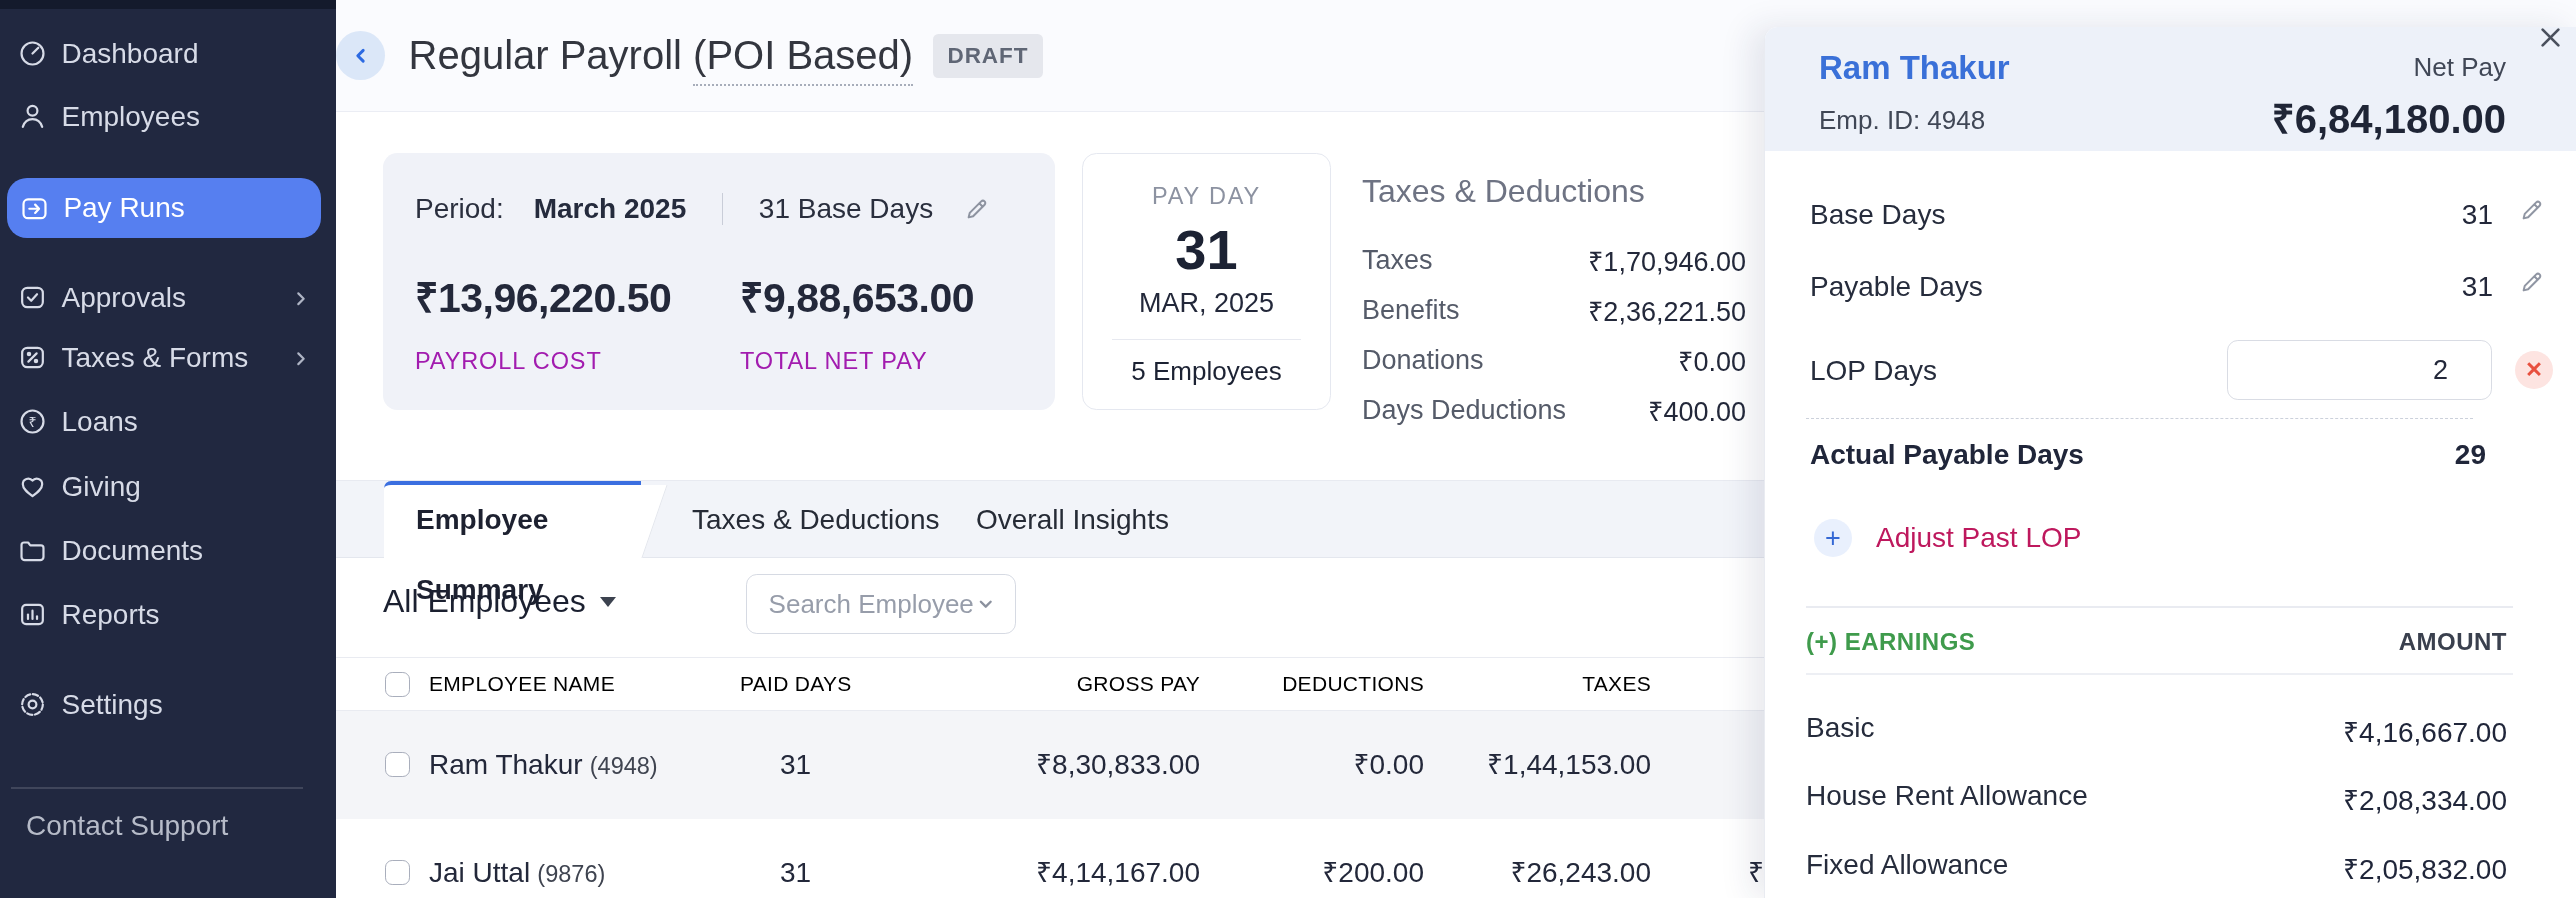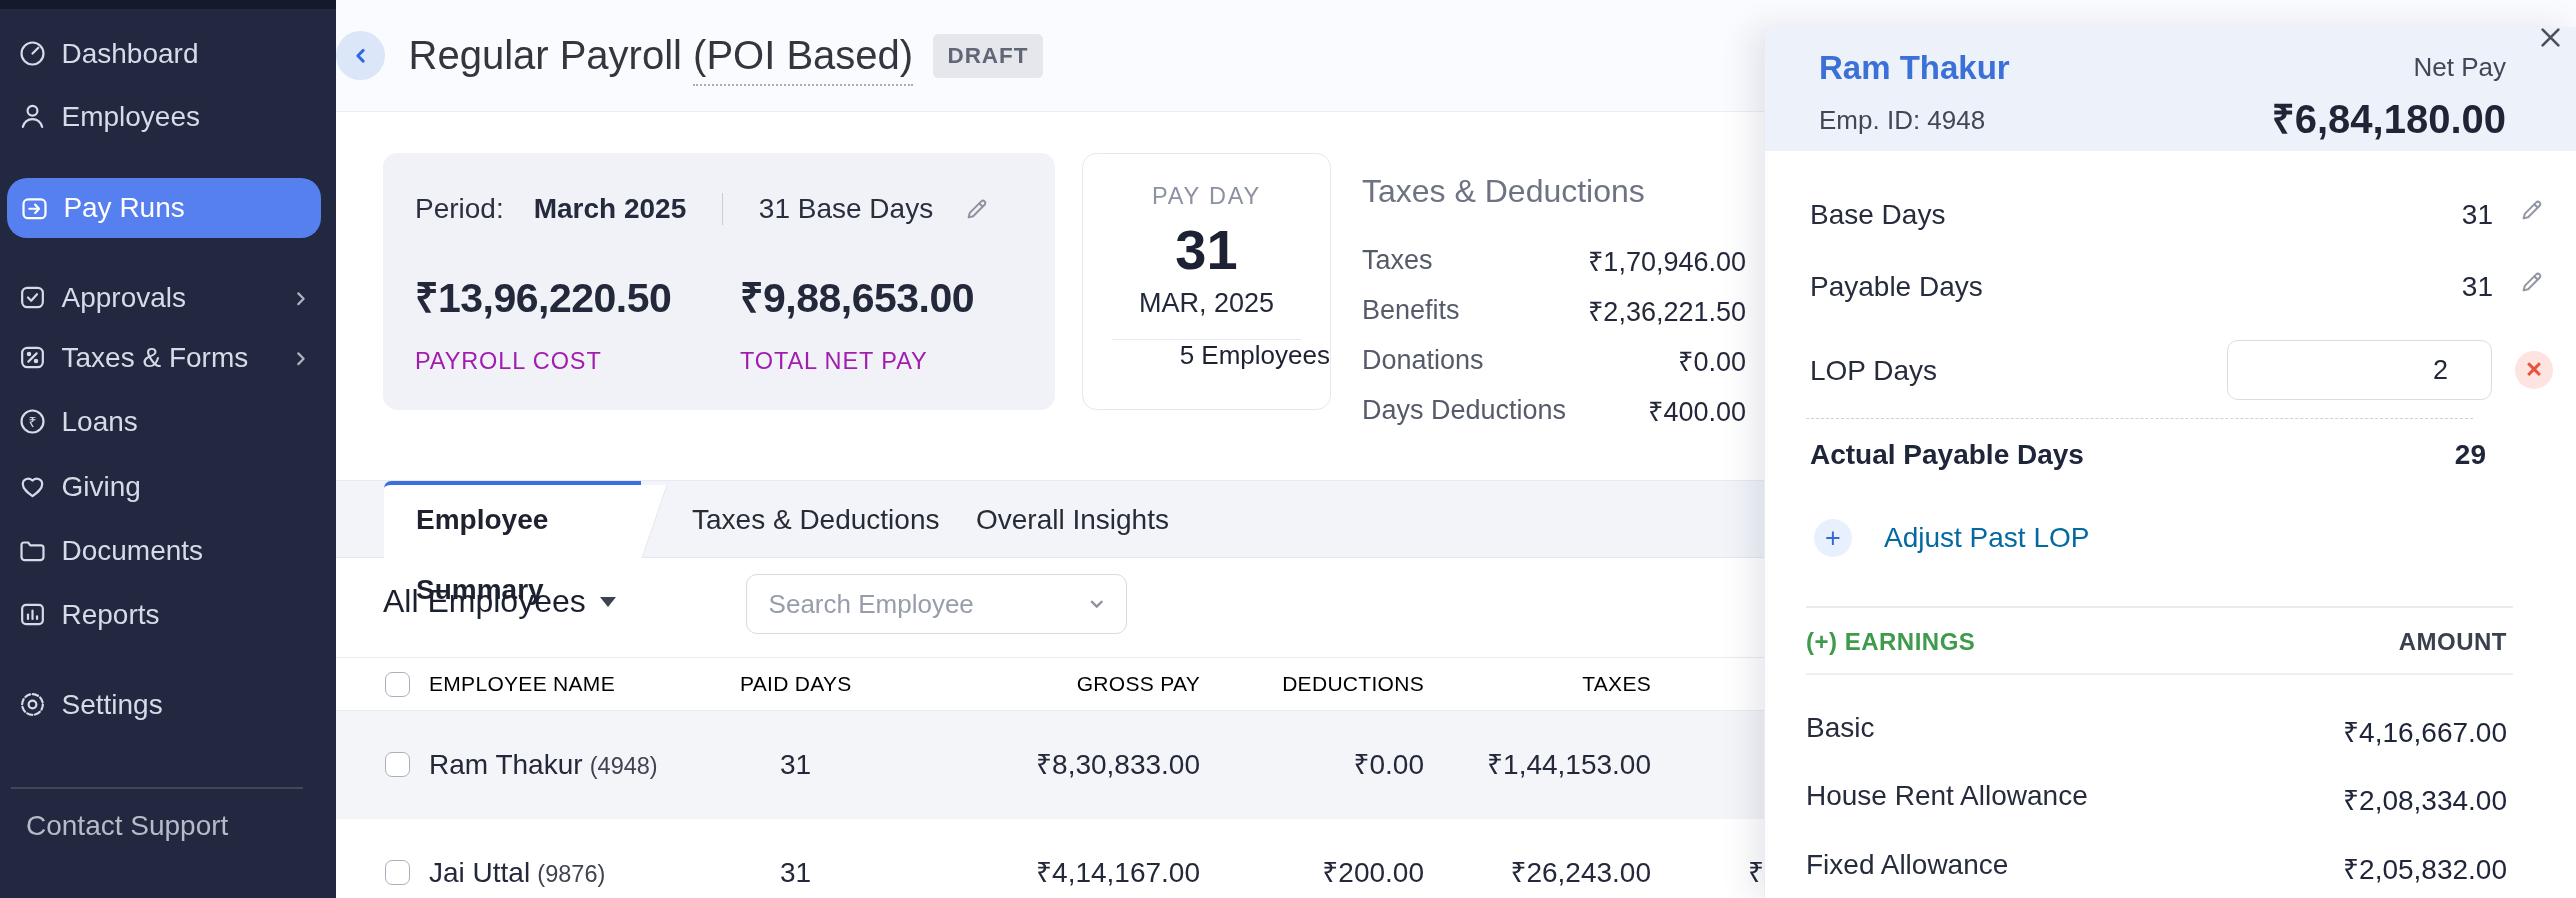--- a/index.html
+++ b/index.html
@@ -43,7 +43,7 @@
   .pd-day { margin-top:7.2px; font-size:56px; font-weight:700; color:#1c2233; }
   .pd-date { margin-top:5.4px; font-size:27px; color:#23283a; }
   .pd-hr { margin:20px auto 0; width:189px; height:1.8px; background:#e7e9f0; border:none; }
-  .pd-emps { font-size:26px; color:#1c2233;text-align:right; }
+  .pd-emps { margin-top:16px; font-size:26px; color:#1c2233; }
   
   .taxbox { position:absolute; left:1362px; top:173px; width:384px; }
   .taxbox h2 { font-size:32px; font-weight:500; color:#6e7383; margin-bottom:25px; }

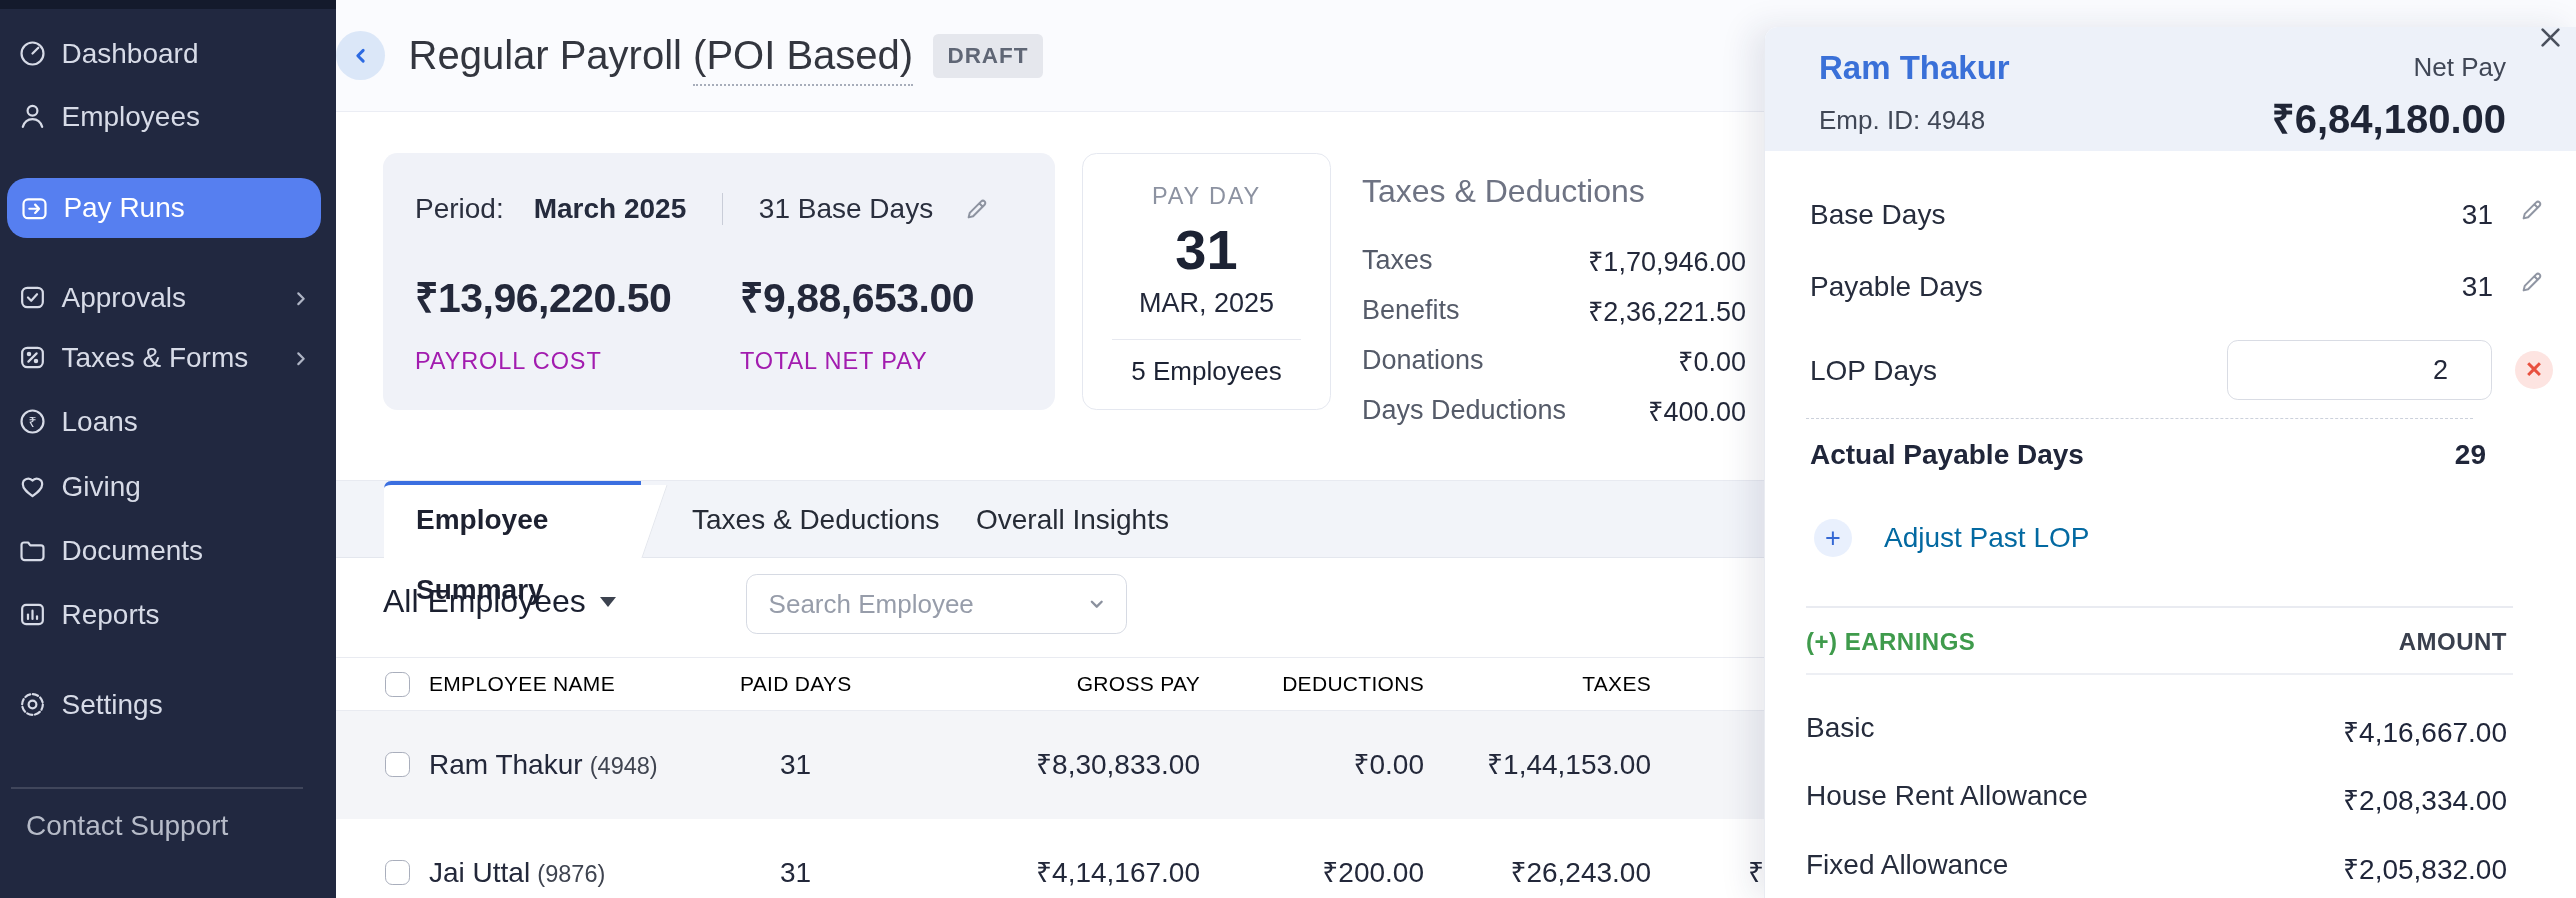--- a/index.html
+++ b/index.html
@@ -96,7 +96,7 @@
   .p-bold { font-weight:700; color:#20263a; }
   .adjust-lop { position:absolute; left:49px; top:492px; display:flex; align-items:center; cursor:pointer; }
   .plus-circle { width:38px; height:38px; border-radius:50%; background:#e9f0fd; color:#3568d4; font-size:27px; display:flex; align-items:center; justify-content:center; }
-  .adjust-text { margin-left:32px; font-size:28px; color:#0369a1; }
+  .adjust-text { margin-left:24px; font-size:28px; color:#be185d; }
   .p-solid { position:absolute; left:41px; top:579px; width:707px; height:1.8px; background:#e9ebf1; }
   .earn-head { position:absolute; left:41px; top:601px; font-size:24px; font-weight:700; color:#3f9b4c; letter-spacing:0.5px; }
   .amt-head { position:absolute; right:69px; top:601px; font-size:24px; font-weight:600; color:#3a404e; letter-spacing:0.5px; }

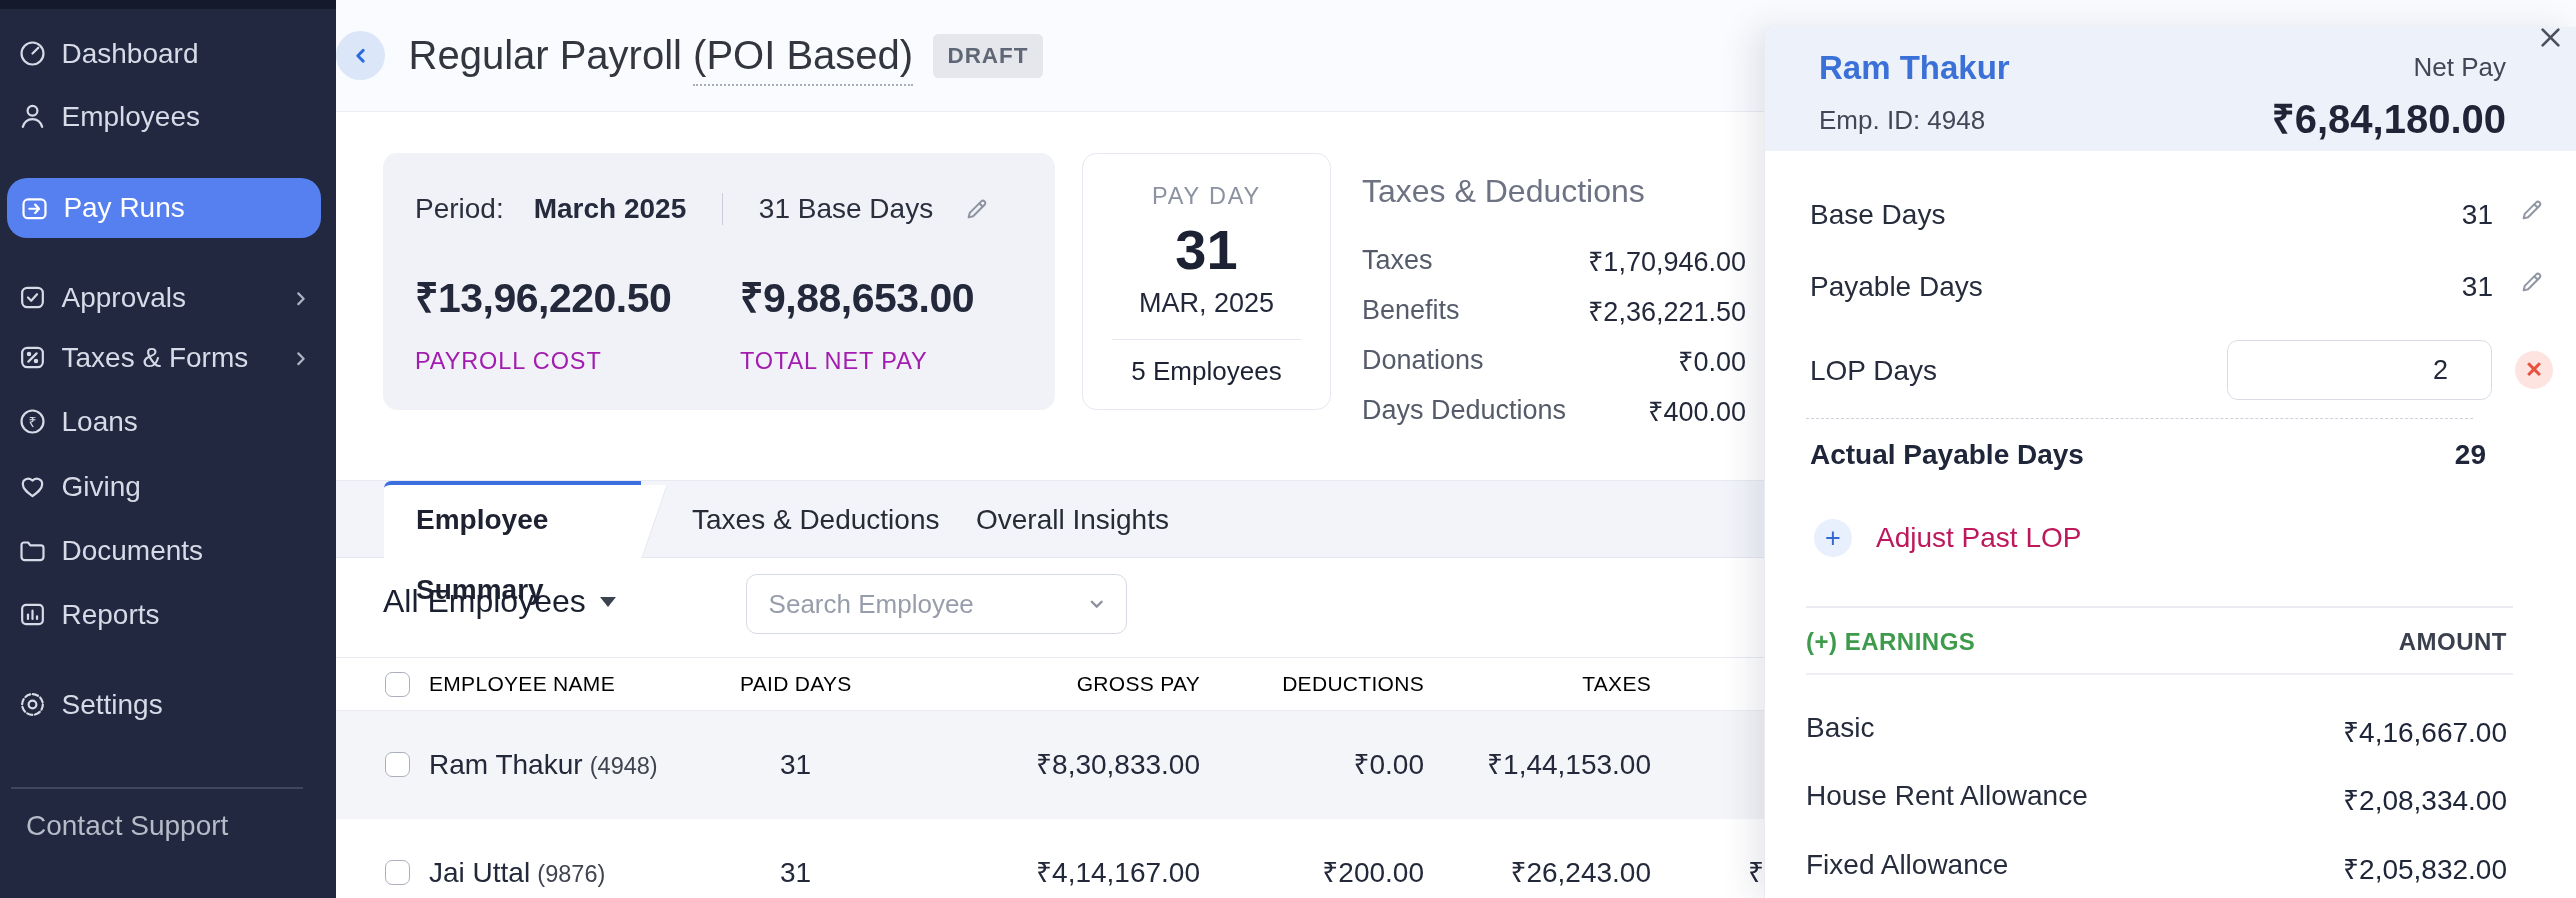--- a/index.html
+++ b/index.html
@@ -58,7 +58,7 @@
   
   .all-emp { position:absolute; left:383px; top:583px; font-size:32px; font-weight:500; color:#1b2030; cursor:pointer; display:flex; align-items:center; }
   .caret { display:inline-block; margin-left:14.4px; width:0; height:0; border-left:8px solid transparent; border-right:8px solid transparent; border-top:10px solid #3c424f; }
-  .searchbox { position:absolute; left:746px; top:574px; width:381px; height:60px; border:1.8px solid #d6dae3; border-radius:10.8px; background:#fff; display:flex; align-items:center; padding:0 18px 0 21.6px; }
+  .searchbox { position:absolute; left:746px; top:574px; width:270px; height:60px; border:1.8px solid #d6dae3; border-radius:10.8px; background:#fff; display:flex; align-items:center; padding:0 18px 0 21.6px; }
   .searchbox input { flex:1; min-width:0; border:none; outline:none; font-size:26px; color:#333846; font-family:inherit; background:transparent; }
   .searchbox input::placeholder { color:#979daa; }
   .searchbox svg { width:23.5px; height:23.5px; stroke:#8b919e; fill:none; stroke-width:2.4; stroke-linecap:round; stroke-linejoin:round; }

